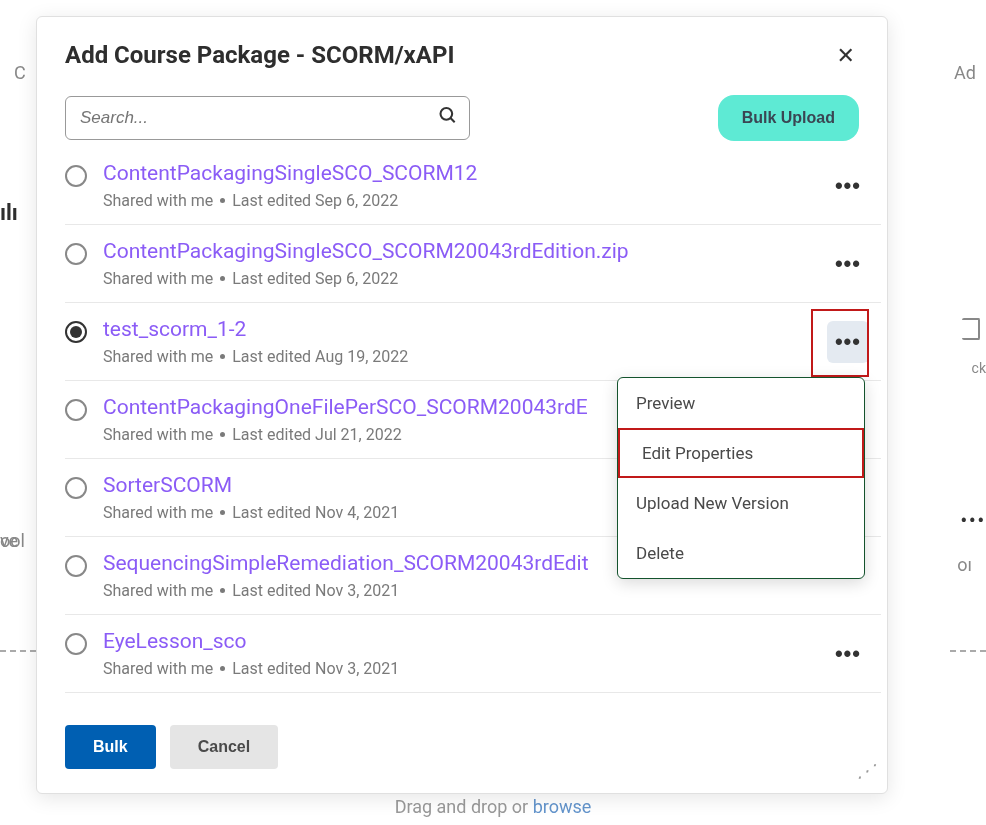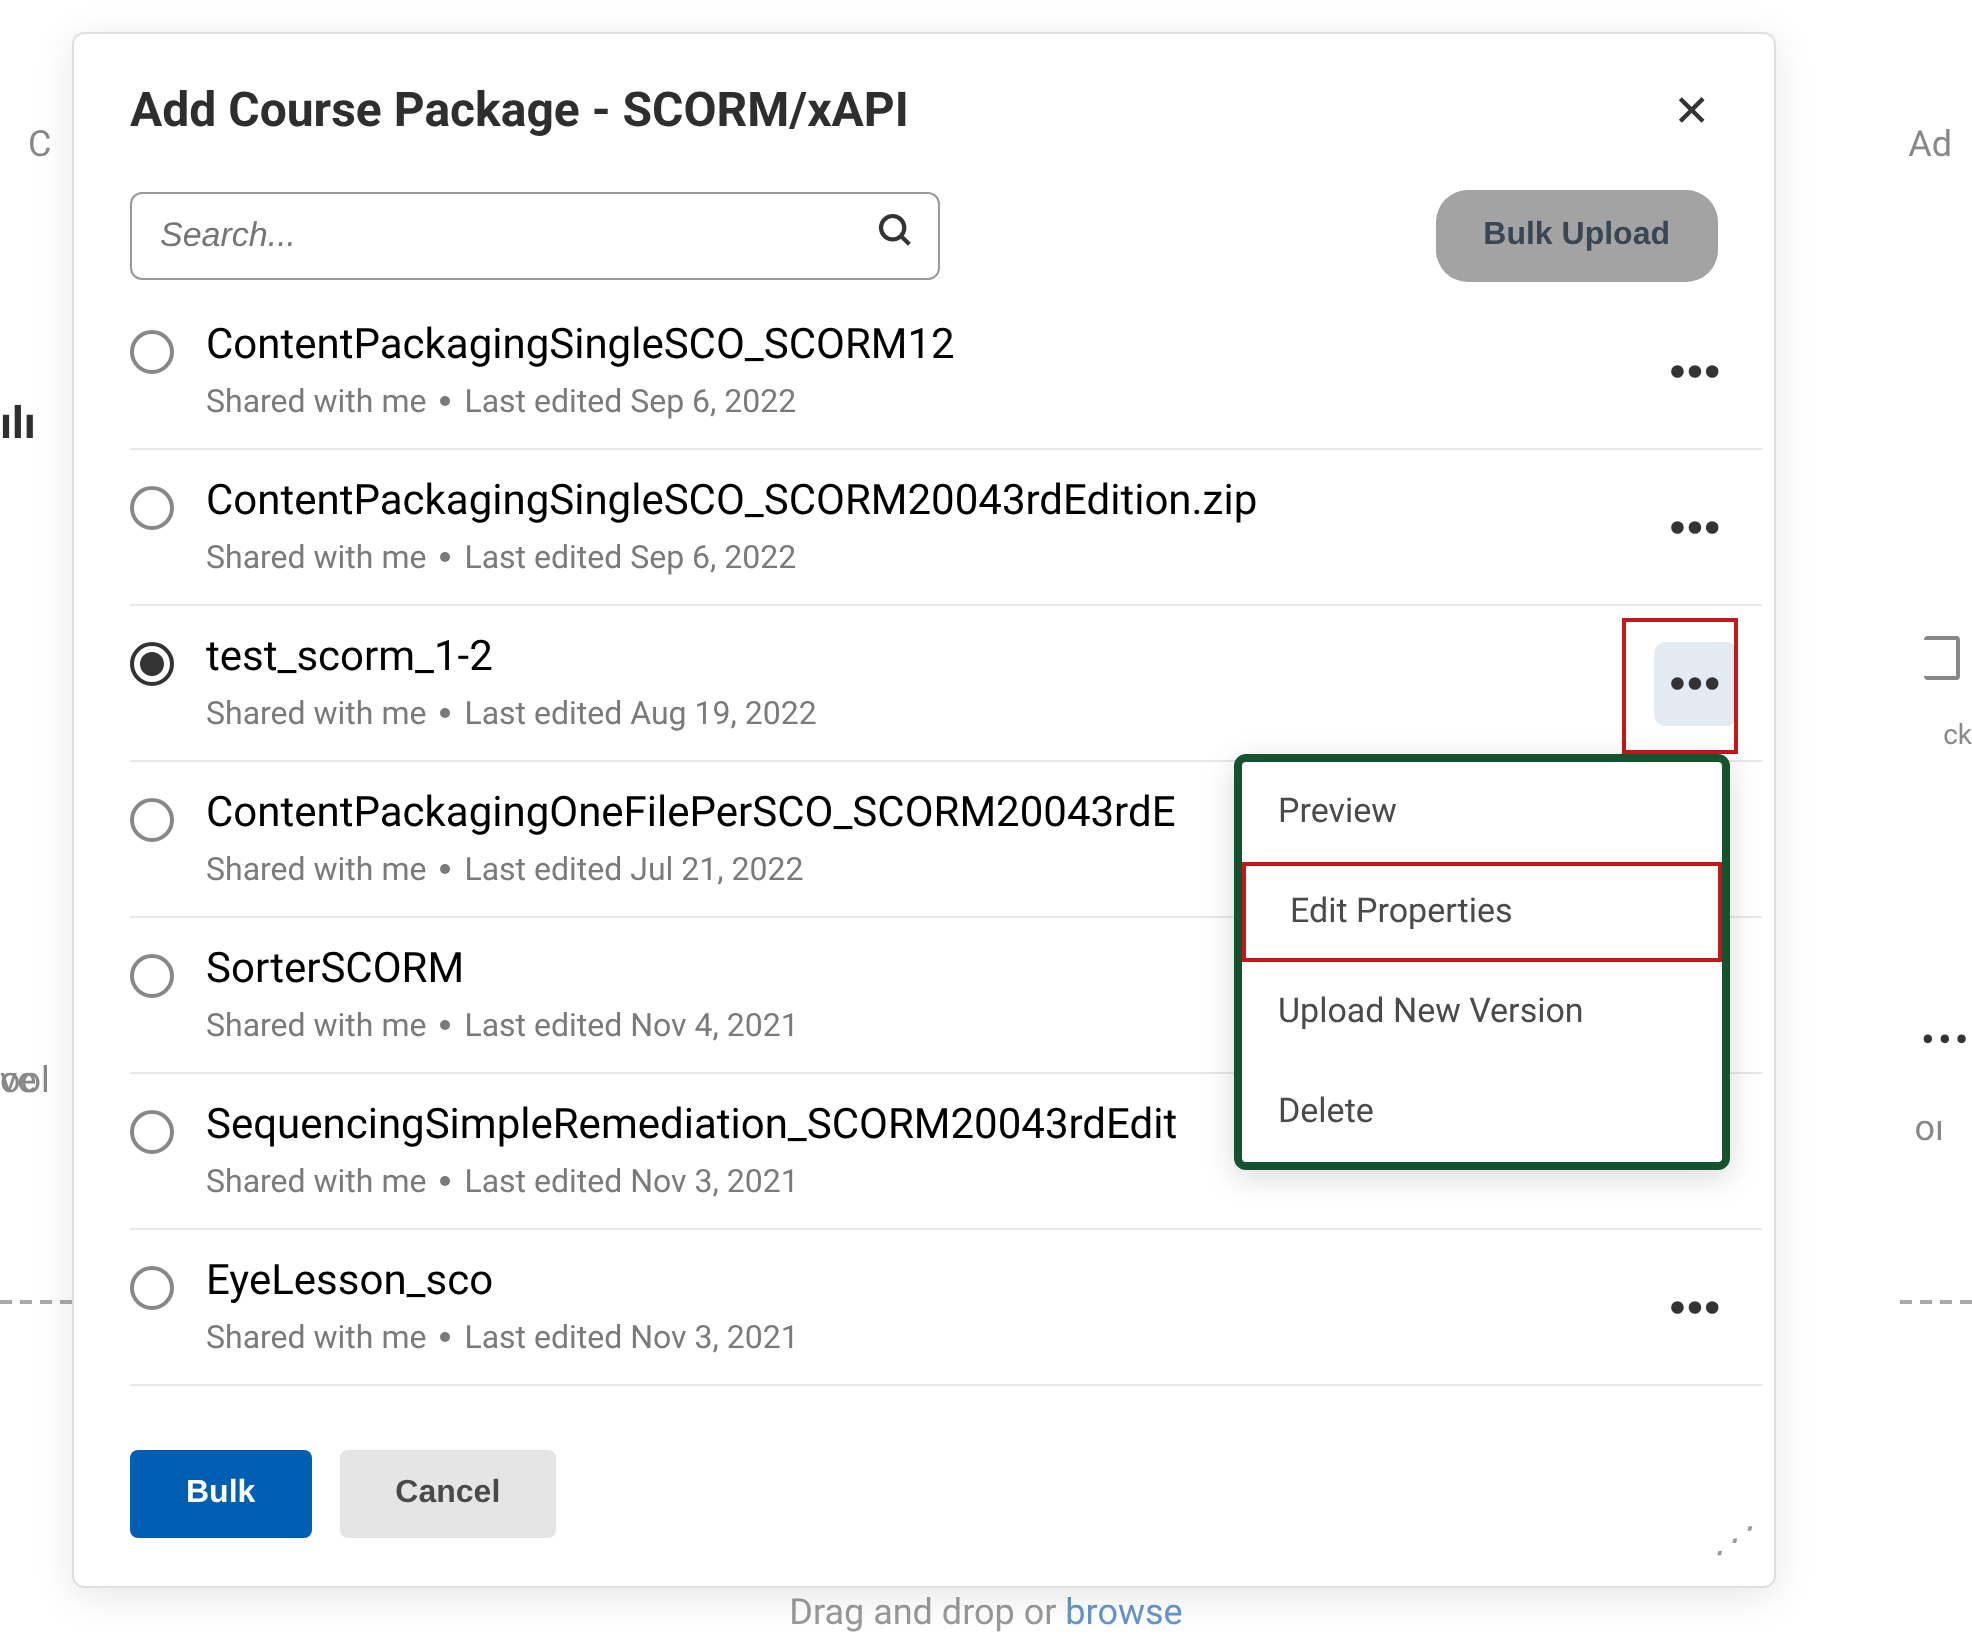--- a/index.html
+++ b/index.html
@@ -108,7 +108,7 @@
       color: #333;
     }
     .bulk-upload-btn {
-      background: #a3a3a3;
+      background: #5eead4;
       border: none;
       border-radius: 16px;
       padding: 14px 24px;

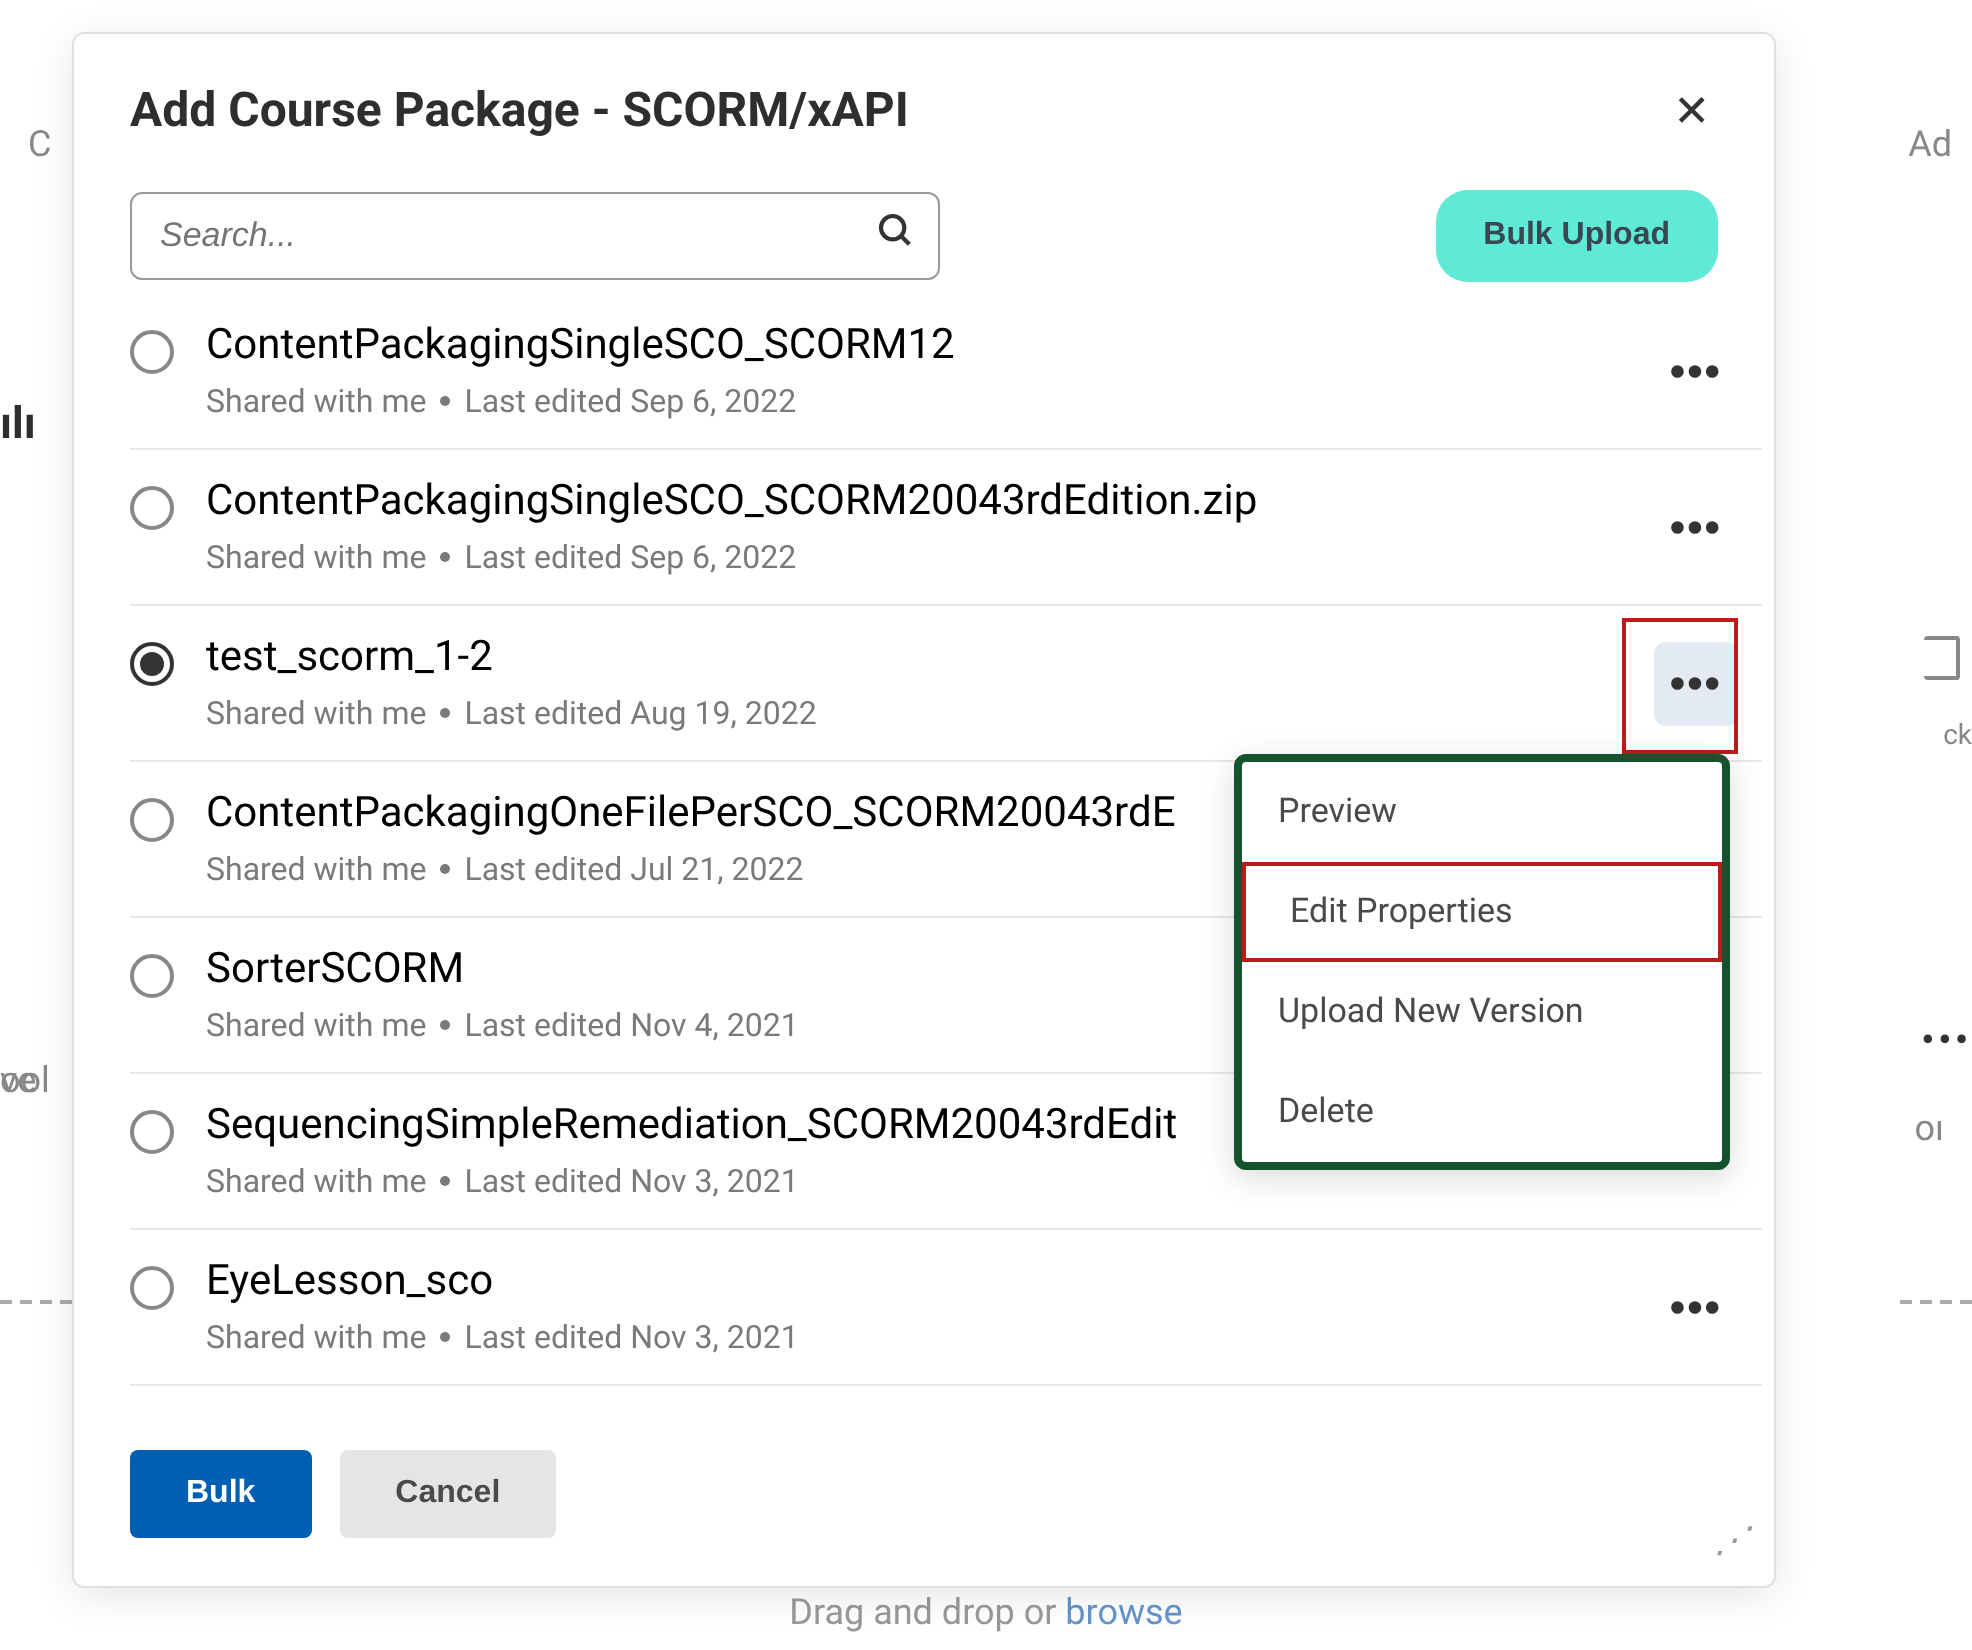--- a/index.html
+++ b/index.html
@@ -188,7 +188,7 @@
     }
     .package-title {
       font-size: 21px;
-      color: #000000;
+      color: #8b5cf6;
       margin-bottom: 6px;
       white-space: nowrap;
       overflow: hidden;

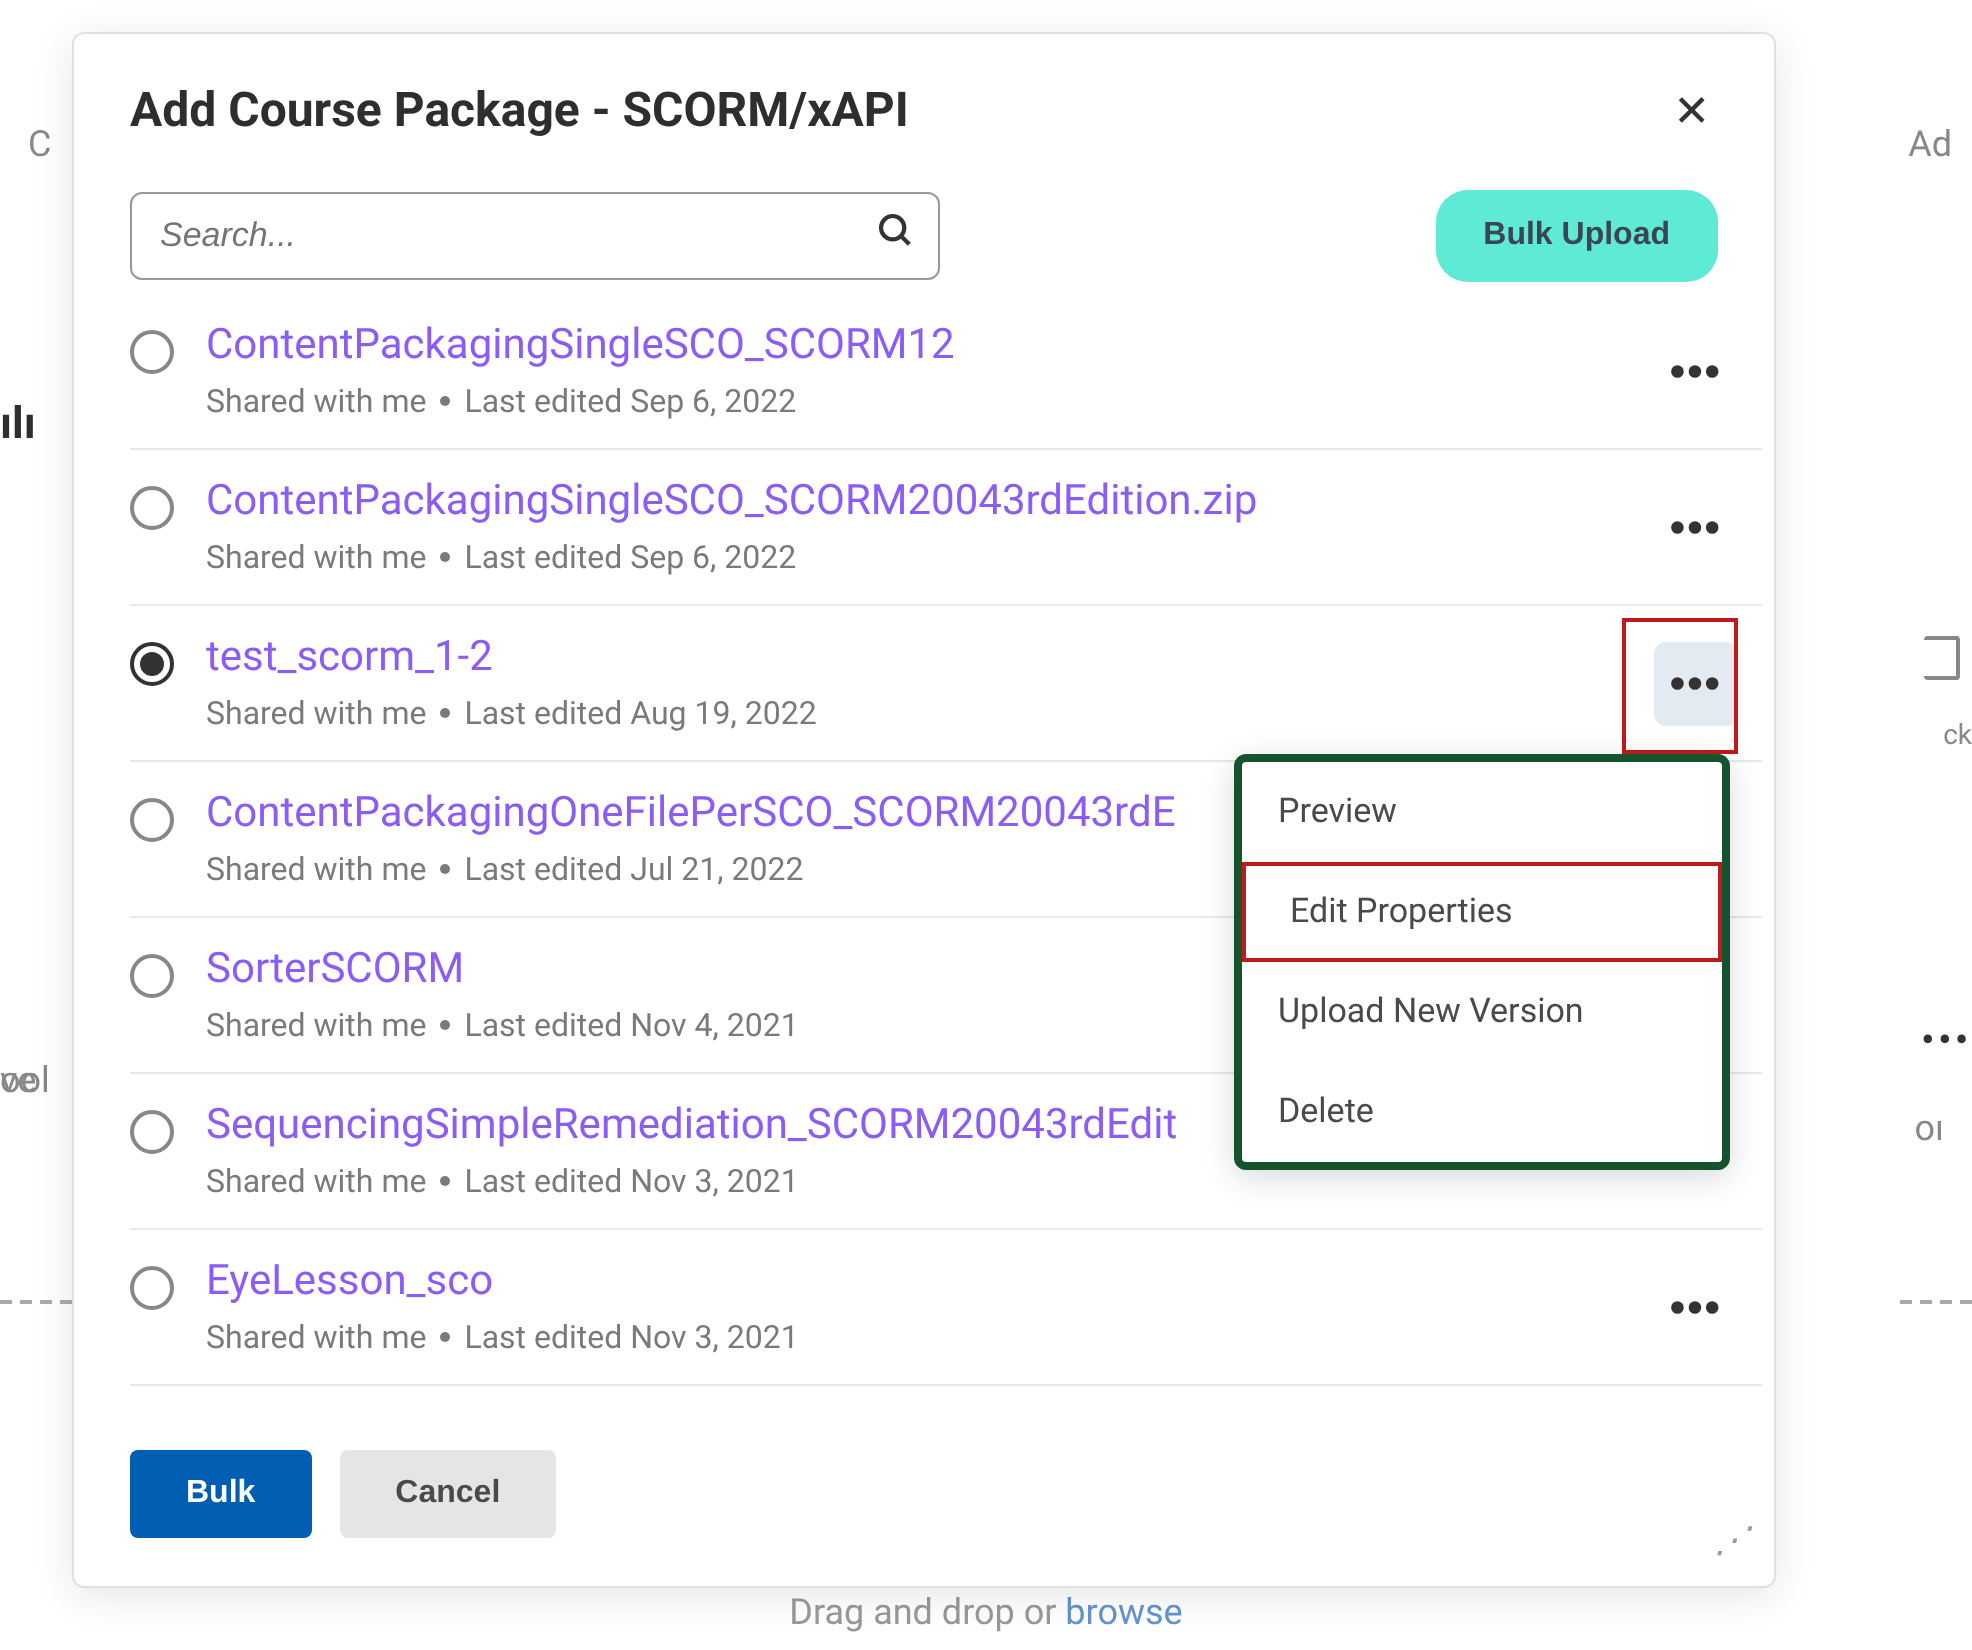--- a/index.html
+++ b/index.html
@@ -240,7 +240,7 @@
       right: 22px;
       width: 248px;
       background: #fff;
-      border: 4px solid #14532d;
+      border: 1px solid #14532d;
       border-radius: 6px;
       box-shadow: 0 4px 16px rgba(0,0,0,0.15);
       z-index: 10;

